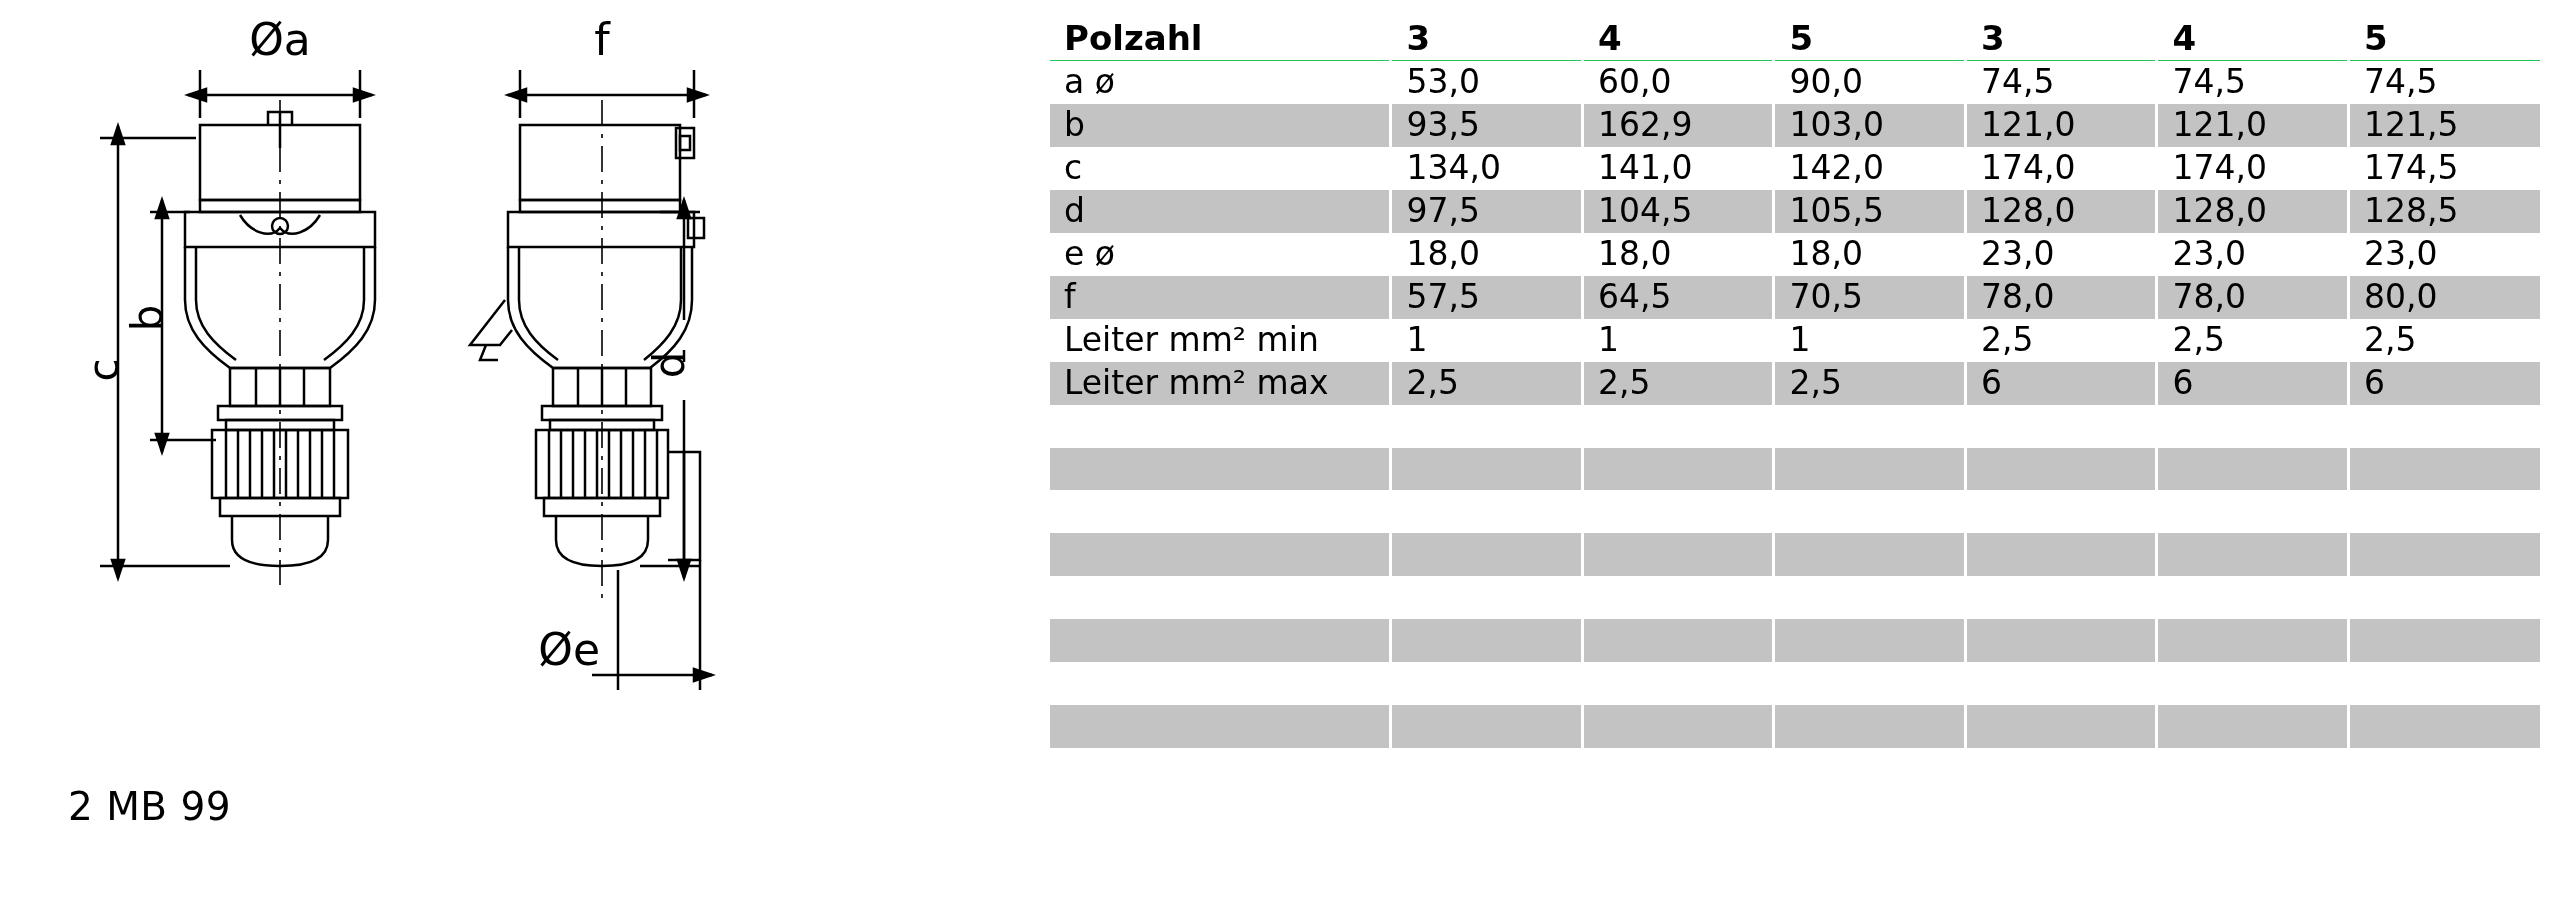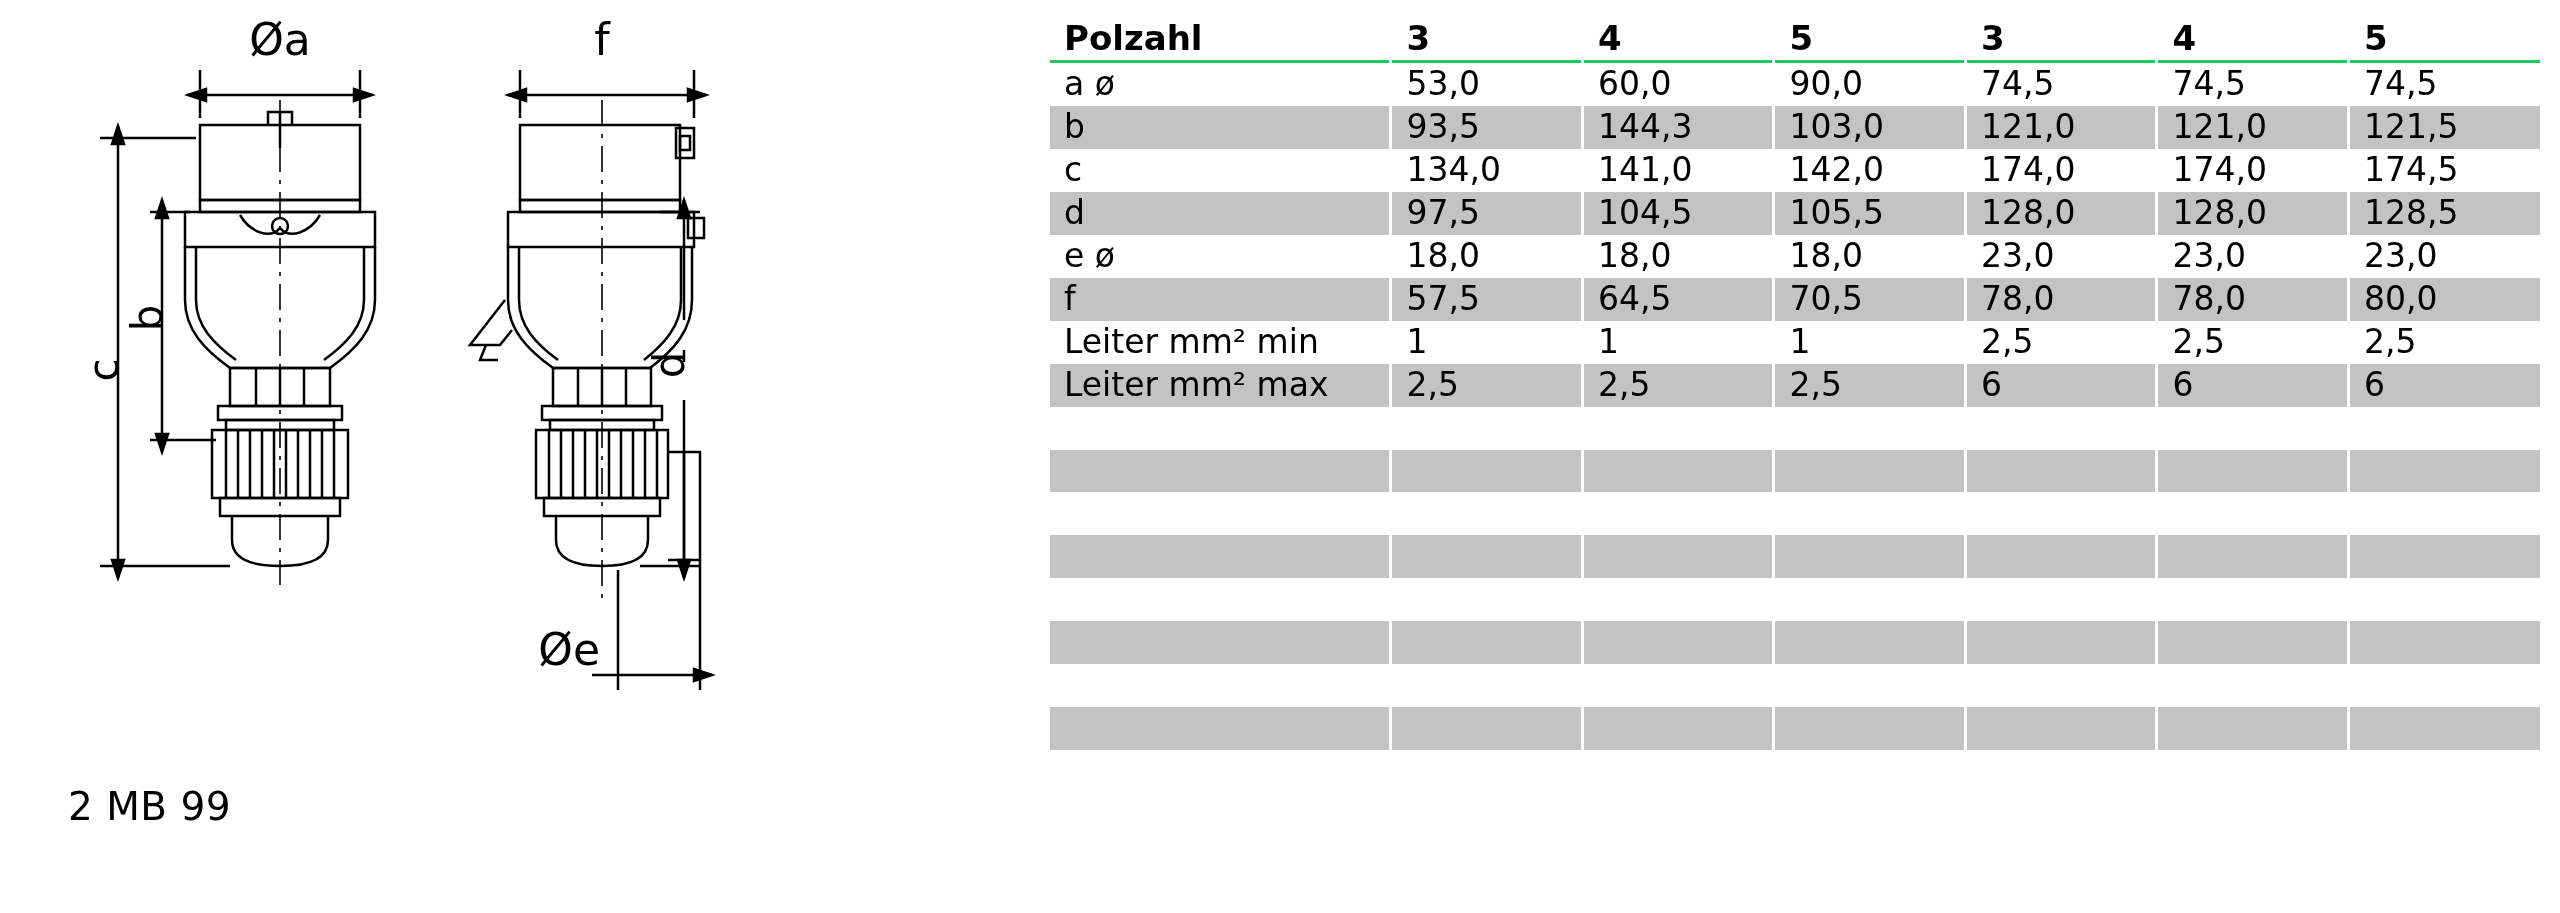--- a/index.html
+++ b/index.html
@@ -79,7 +79,7 @@
     padding-top: 0;
   }
   tr.head2 {
-    border-bottom: 3px solid #22c55e;
+    border-bottom: 1px solid #22c55e;
   }
   tr.shaded td {
     background: #c3c3c3;

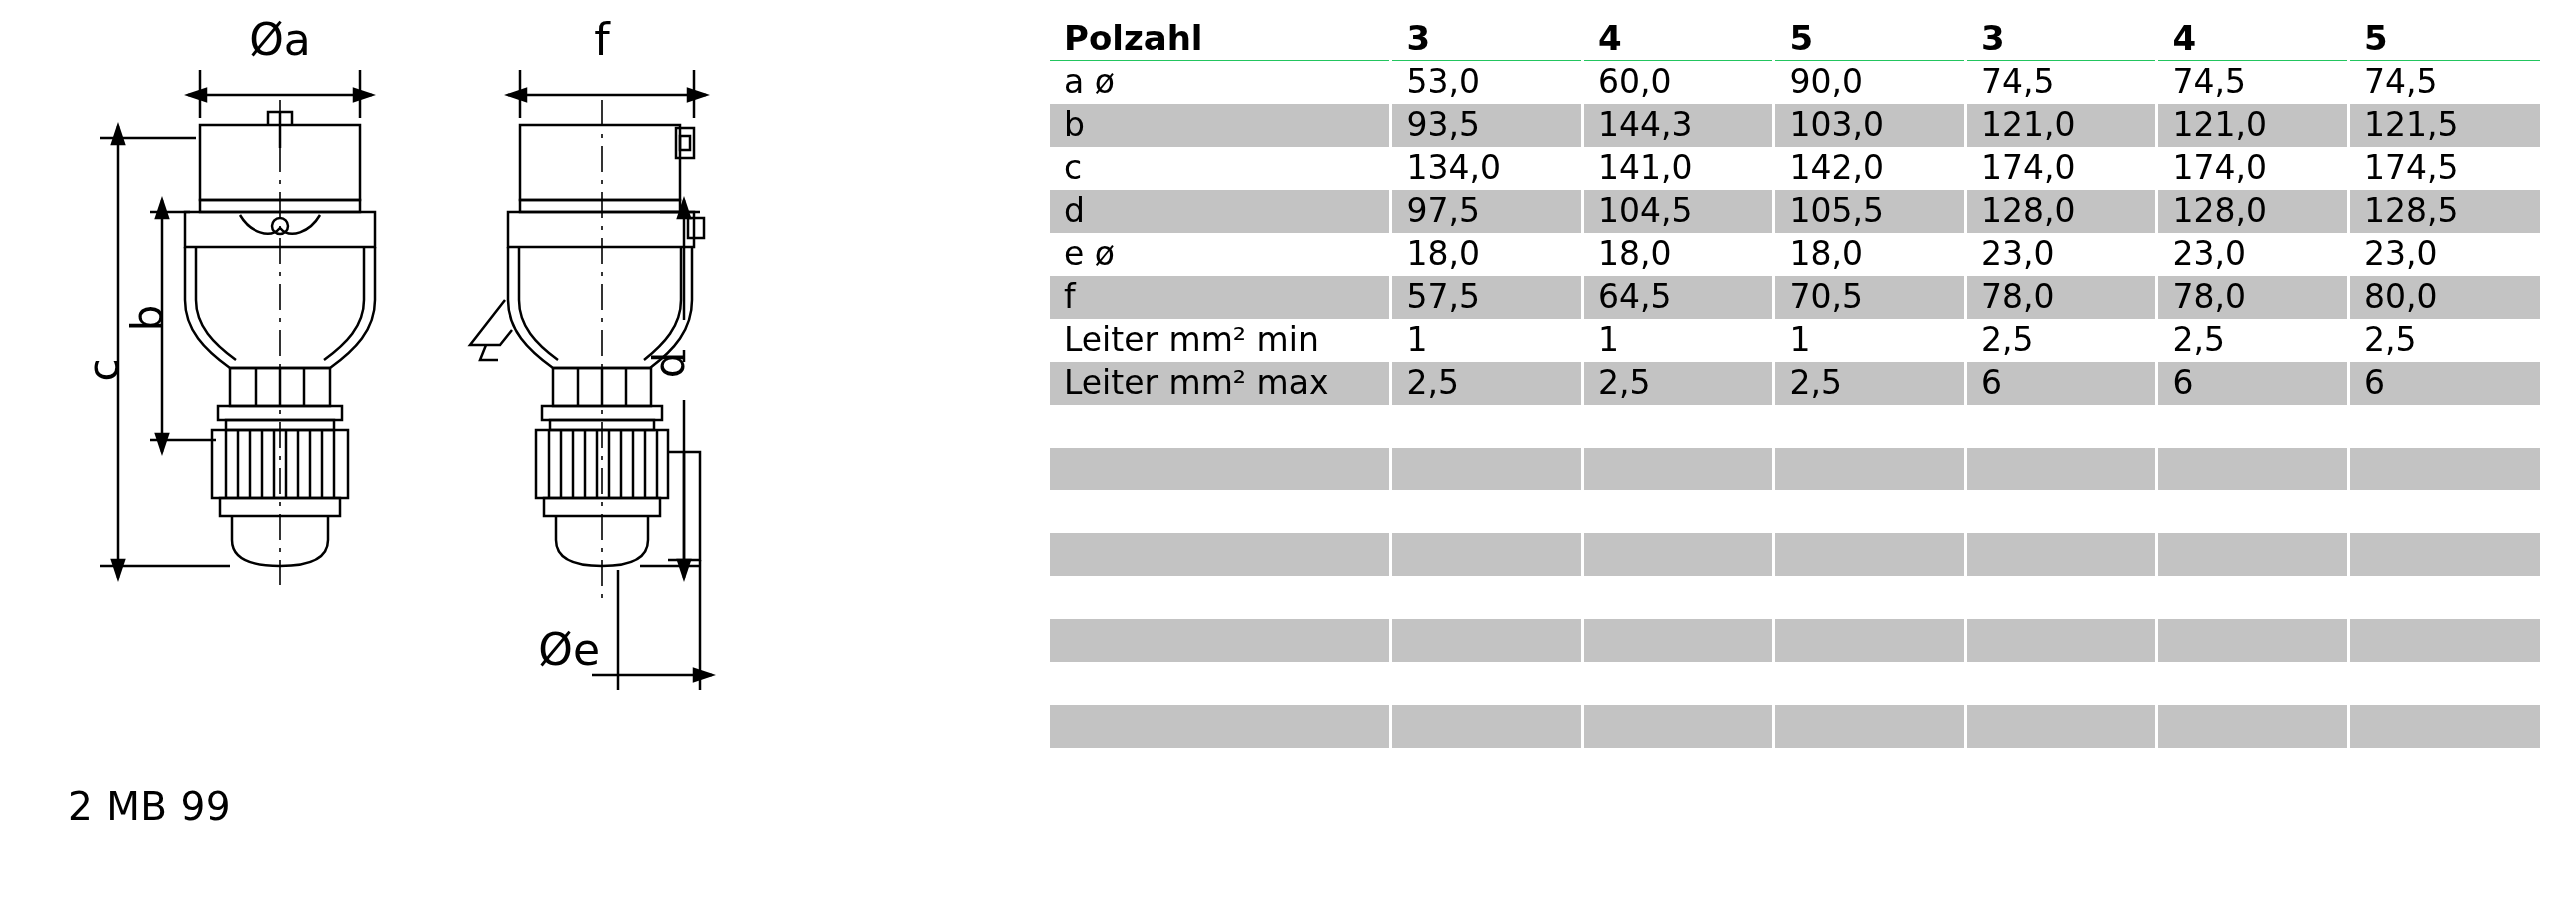--- a/index.html
+++ b/index.html
@@ -266,7 +266,7 @@
           <tr class="shaded">
             <td>b</td>
             <td>93,5</td>
-            <td>144,3</td>
+            <td>162,9</td>
             <td>103,0</td>
             <td>121,0</td>
             <td>121,0</td>

